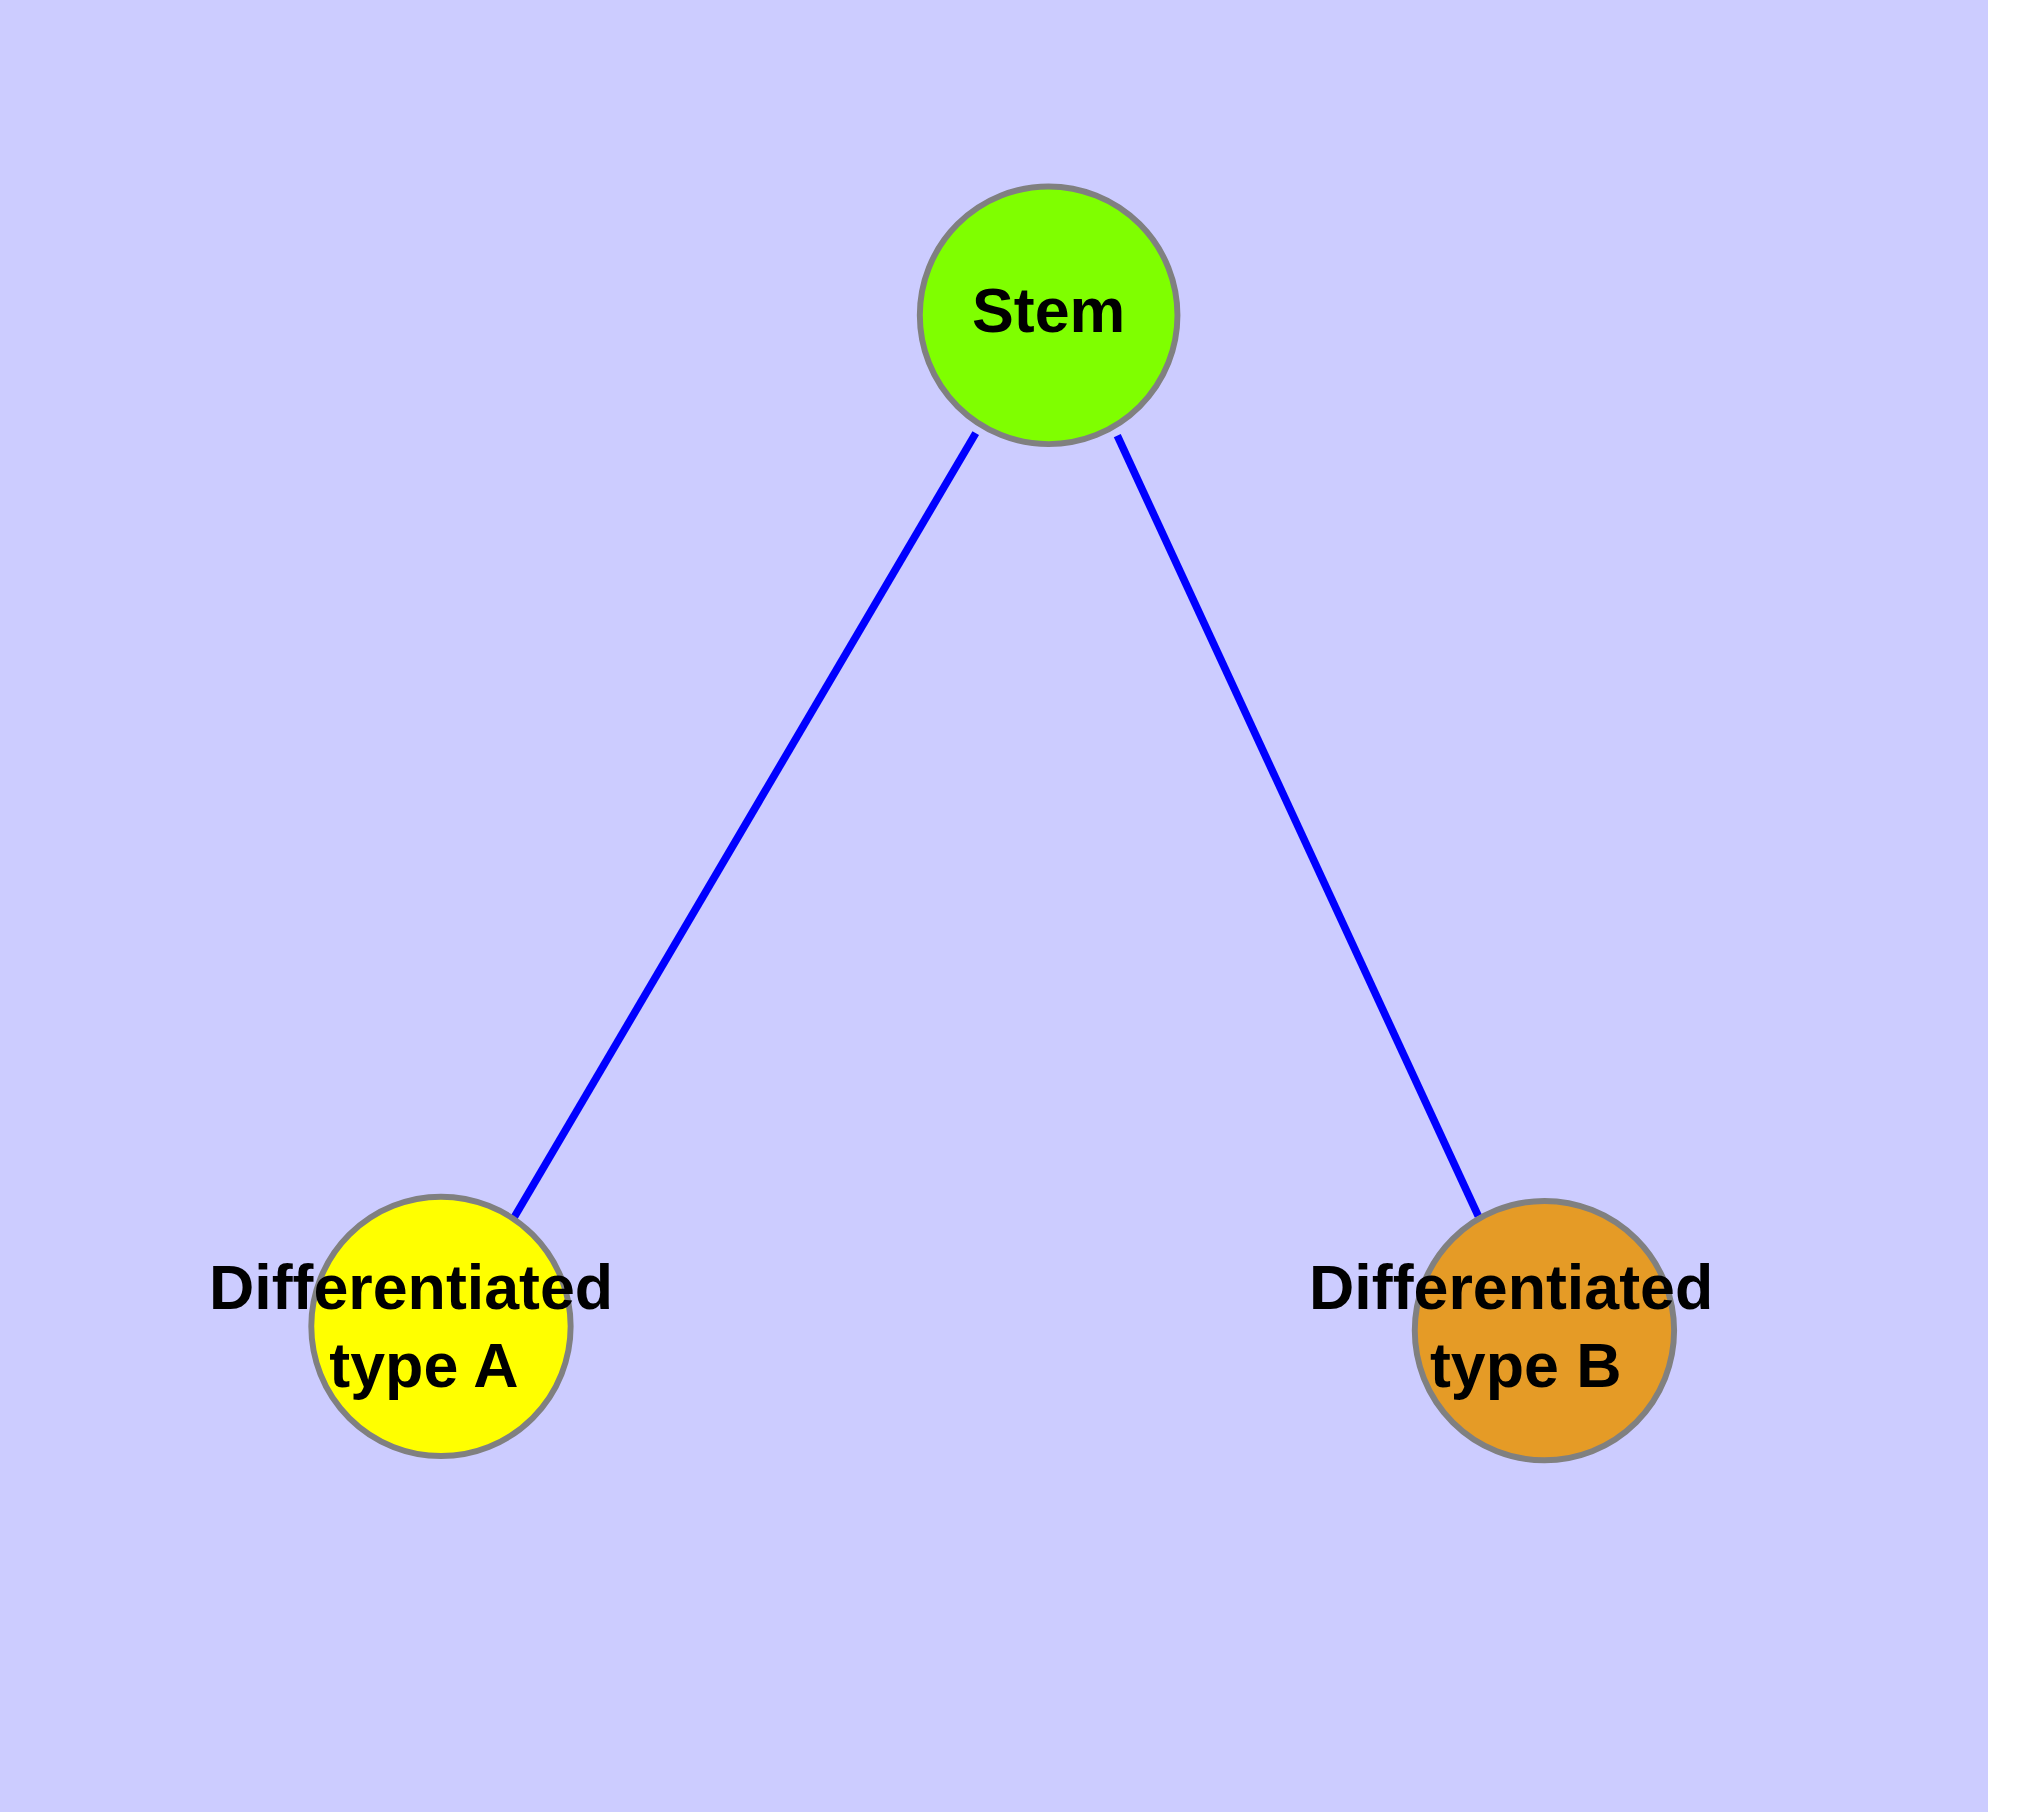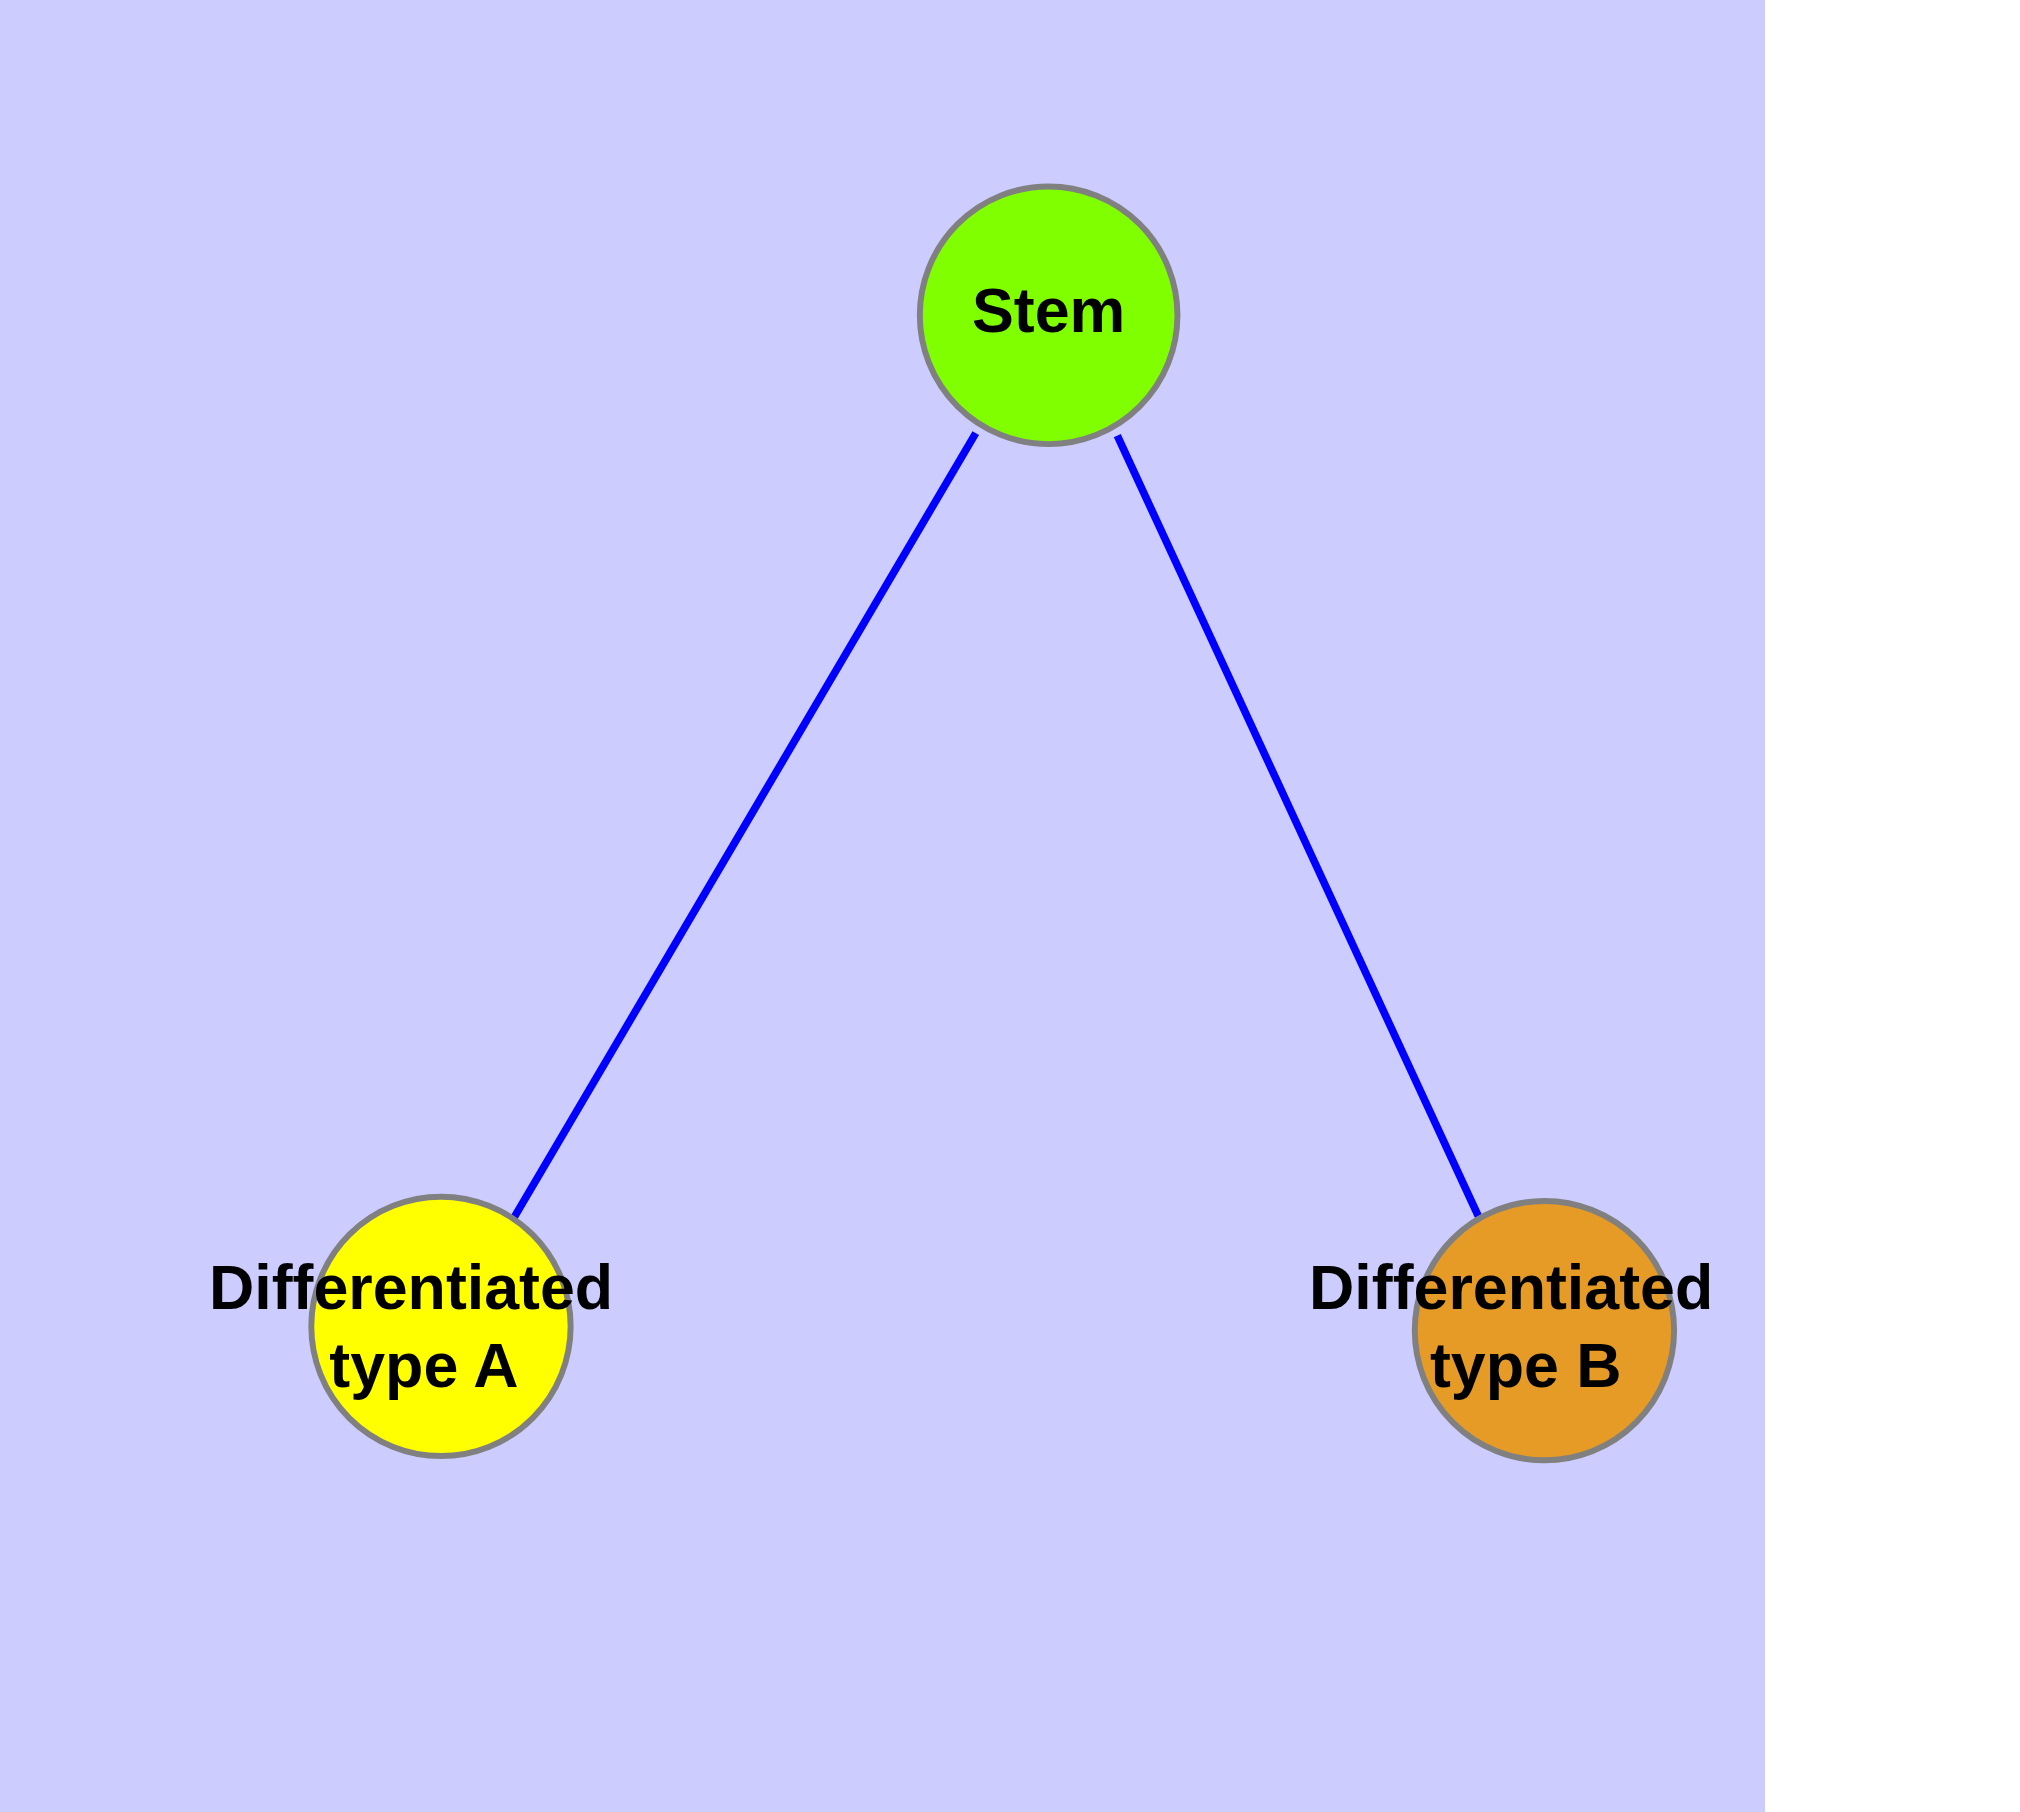--- a/index.html
+++ b/index.html
@@ -9,7 +9,7 @@
   }
   #canvas {
     position: relative;
-    width: 1765px;
+    width: 1988px;
     height: 1812px;
     background: #ccccff;
     overflow: hidden;

